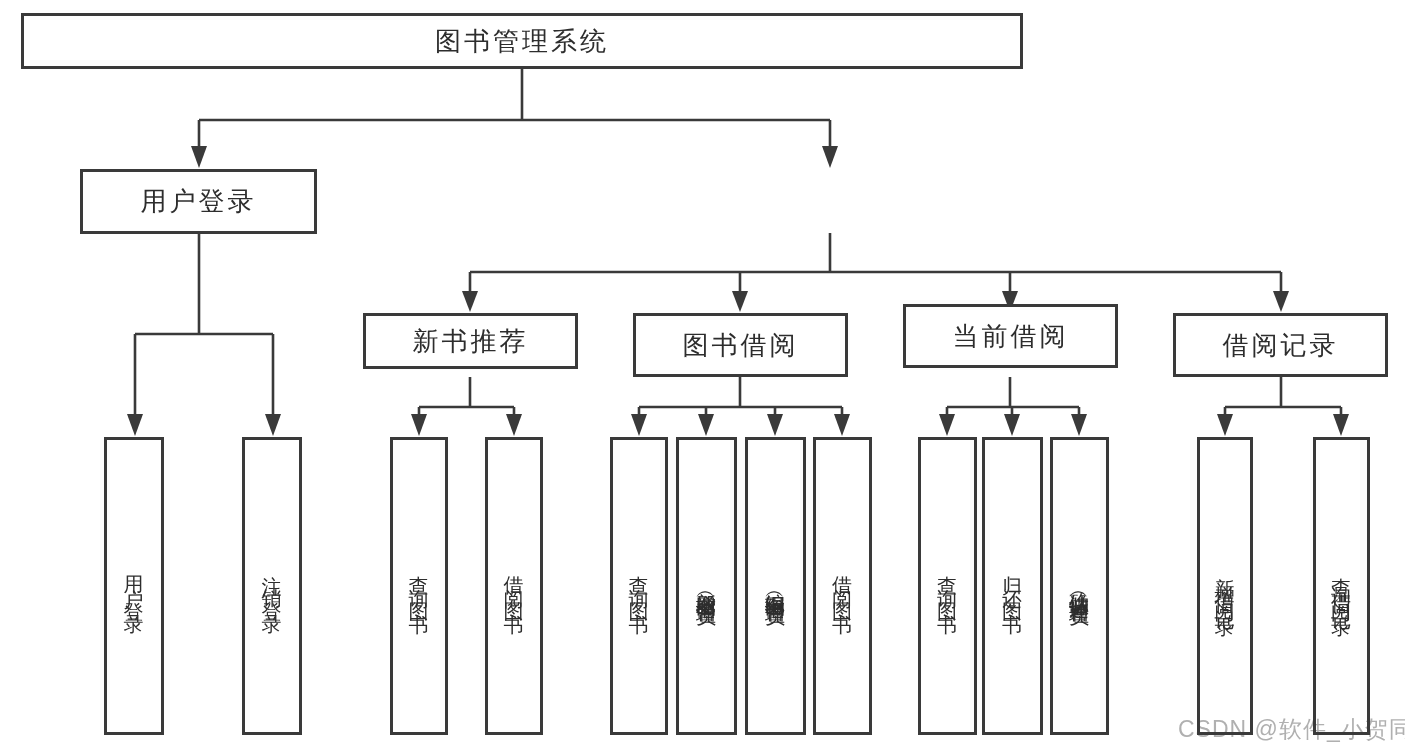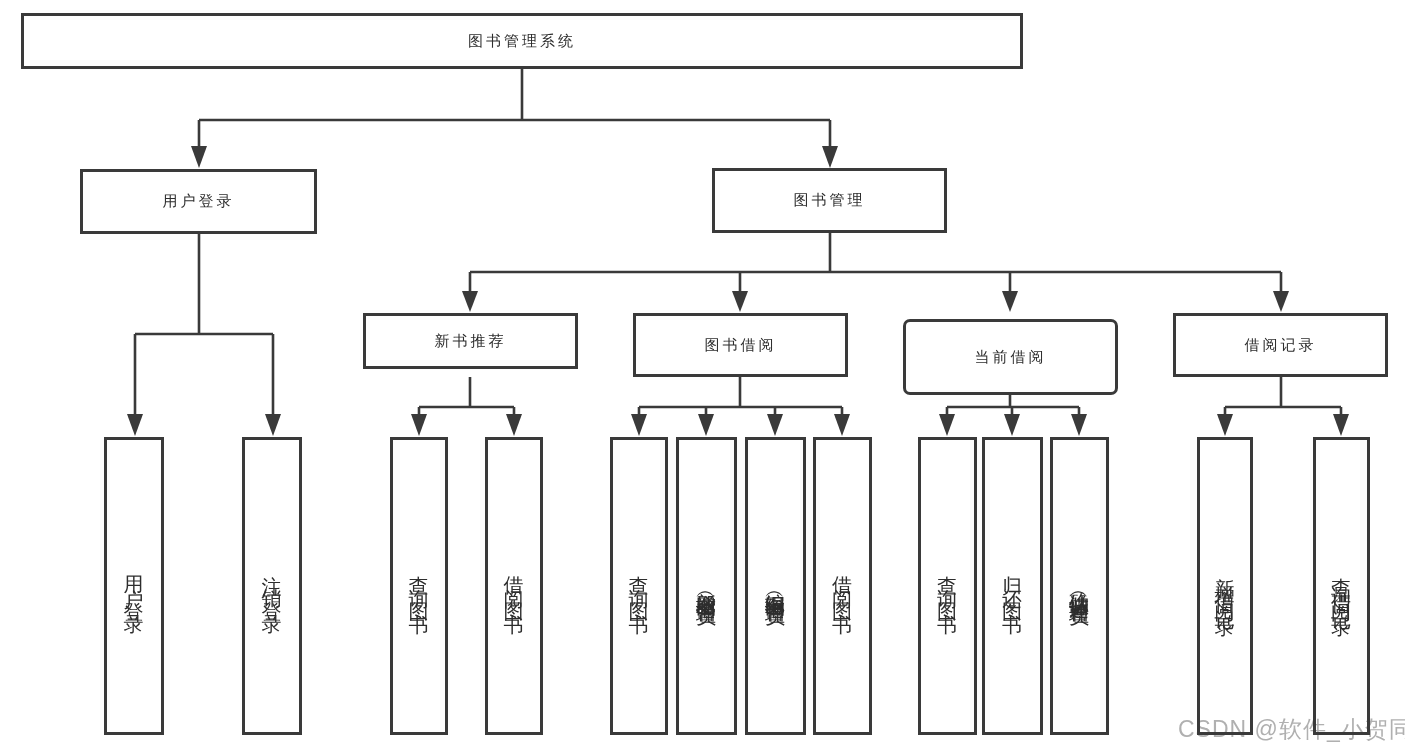--- a/index.html
+++ b/index.html
@@ -28,7 +28,7 @@
     color: #2d2d2d;
   }
   .h-label {
-    font-size: 15px;
+    font-size: 26px;
     letter-spacing: 3px;
     white-space: nowrap;
   }

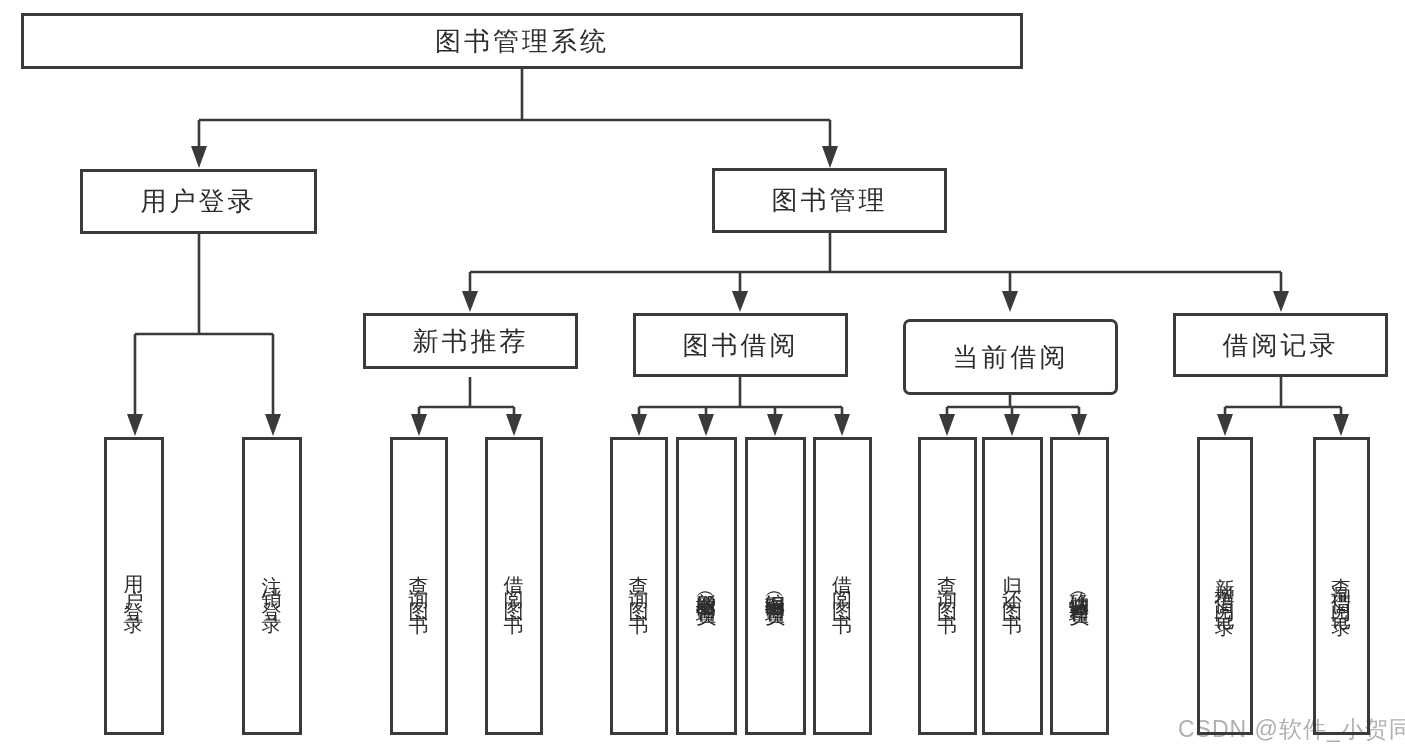--- a/index.html
+++ b/index.html
@@ -109,9 +109,6 @@
   <div class="node" style="left:80px; top:169px; width:237px; height:65px;">
     <span class="h-label">用户登录</span>
   </div>
-  <div class="node" style="left:712px; top:168px; width:235px; height:65px;">
-    <span class="h-label">图书管理</span>
-  </div>
 
   <div class="node" style="left:363px; top:313px; width:215px; height:56px;">
     <span class="h-label">新书推荐</span>

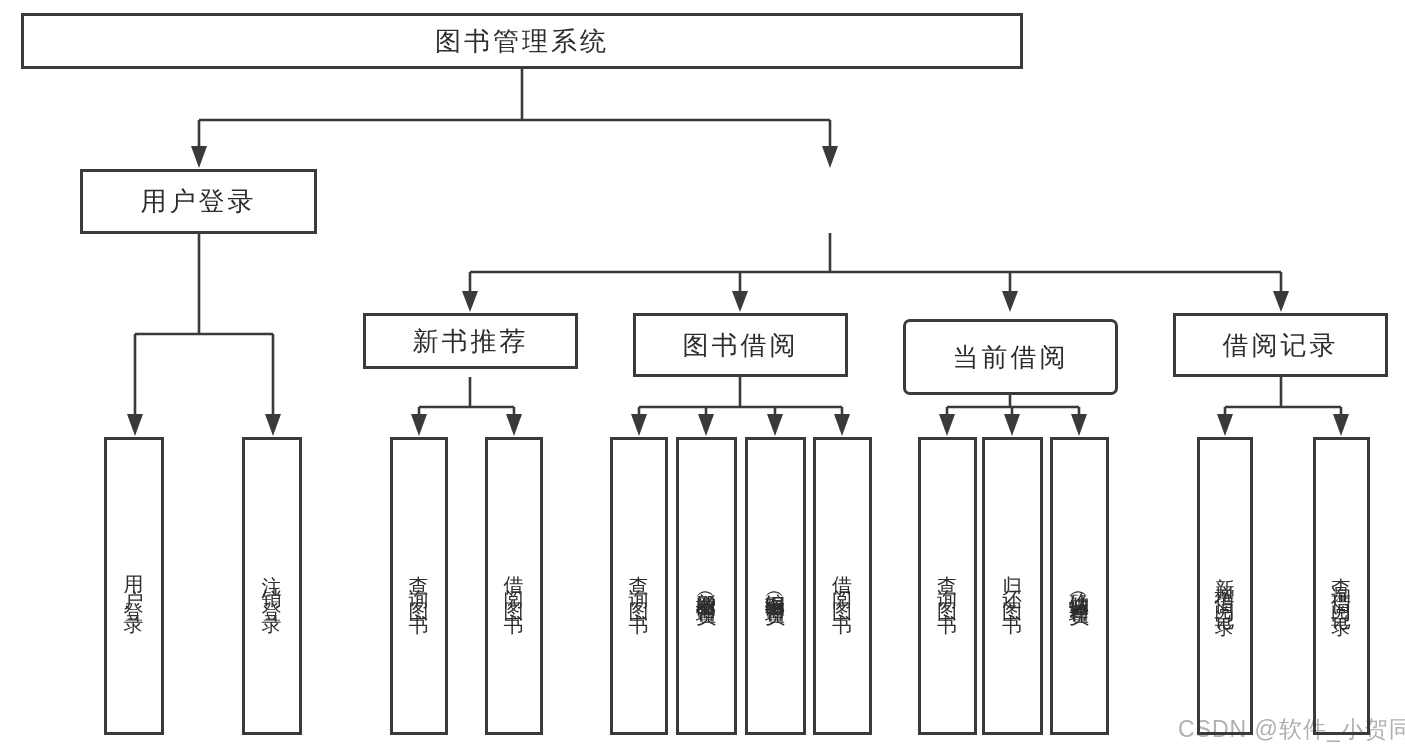--- a/index.html
+++ b/index.html
@@ -116,7 +116,7 @@
   <div class="node" style="left:633px; top:313px; width:215px; height:64px;text-align:center;">
     <span class="h-label">图书借阅</span>
   </div>
-  <div class="node" style="left:903px; top:319px; width:215px; height:76px;border-radius:7px;">
+  <div class="node" style="left:903px; top:304px; width:215px; height:64px;">
     <span class="h-label">当前借阅</span>
   </div>
   <div class="node" style="left:1173px; top:313px; width:215px; height:64px;">

